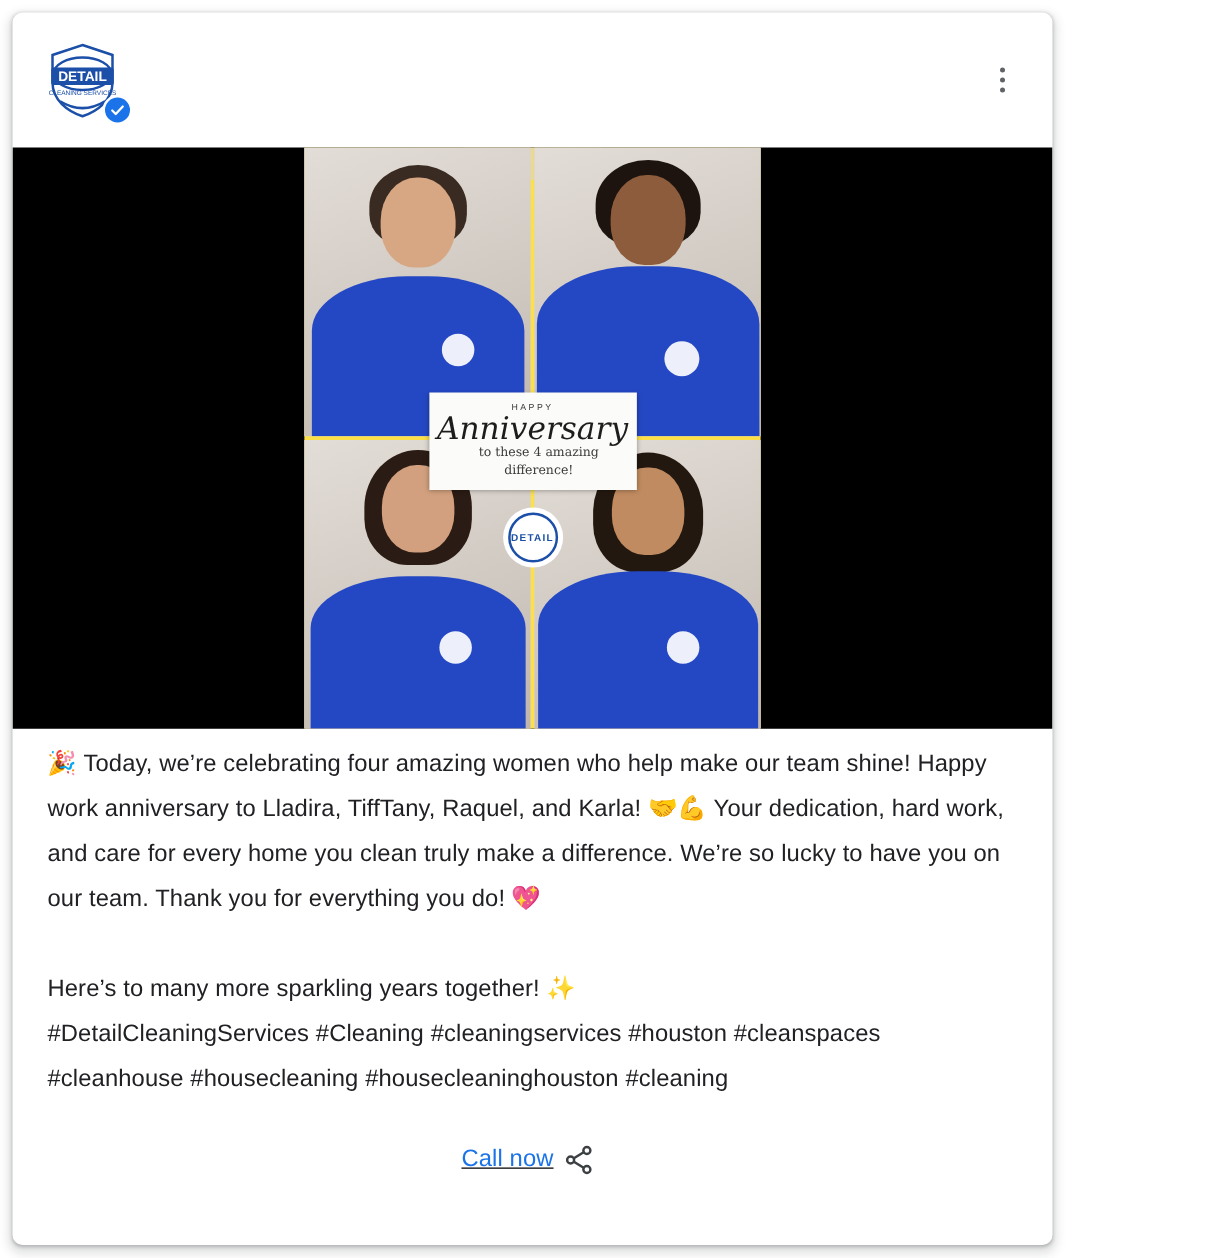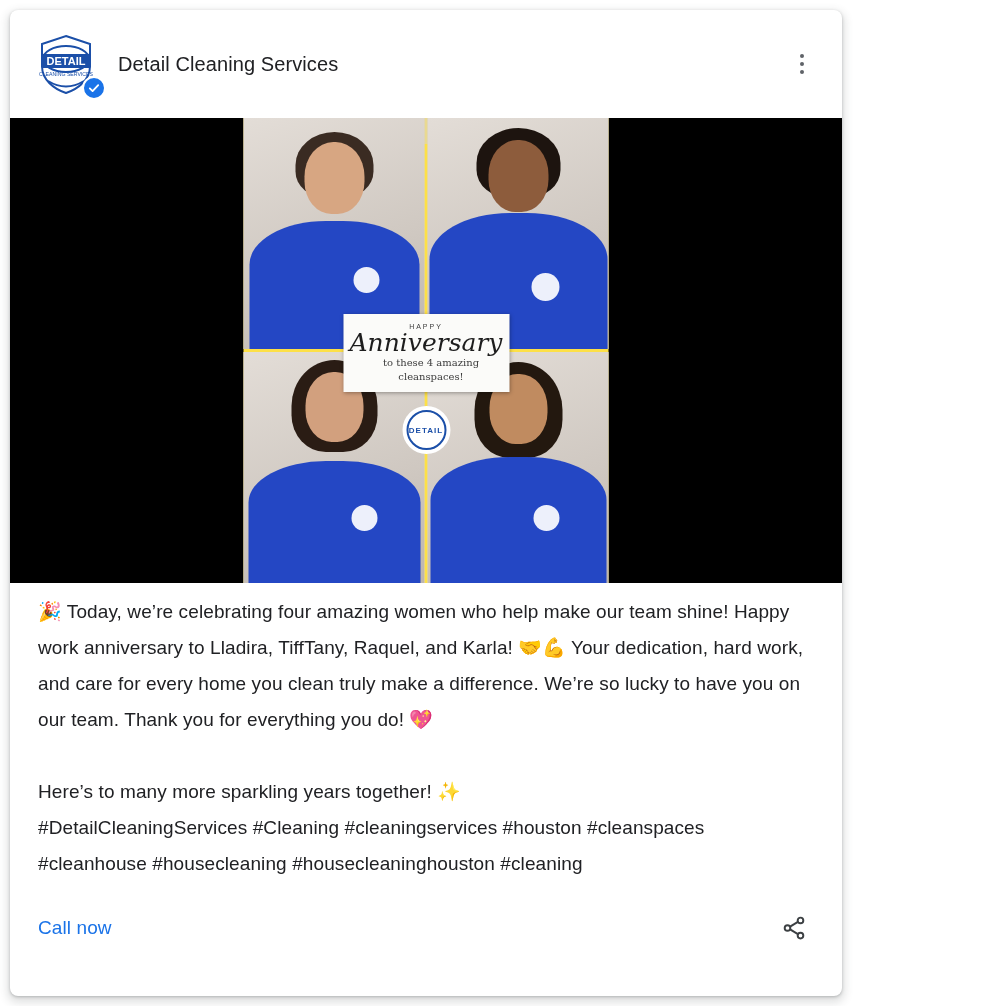--- a/index.html
+++ b/index.html
@@ -311,7 +311,6 @@
     </div>
 
     <div class="header-text">
-      <div class="biz-name">Detail Cleaning Services</div>
     </div>
 
     <div class="menu-button">

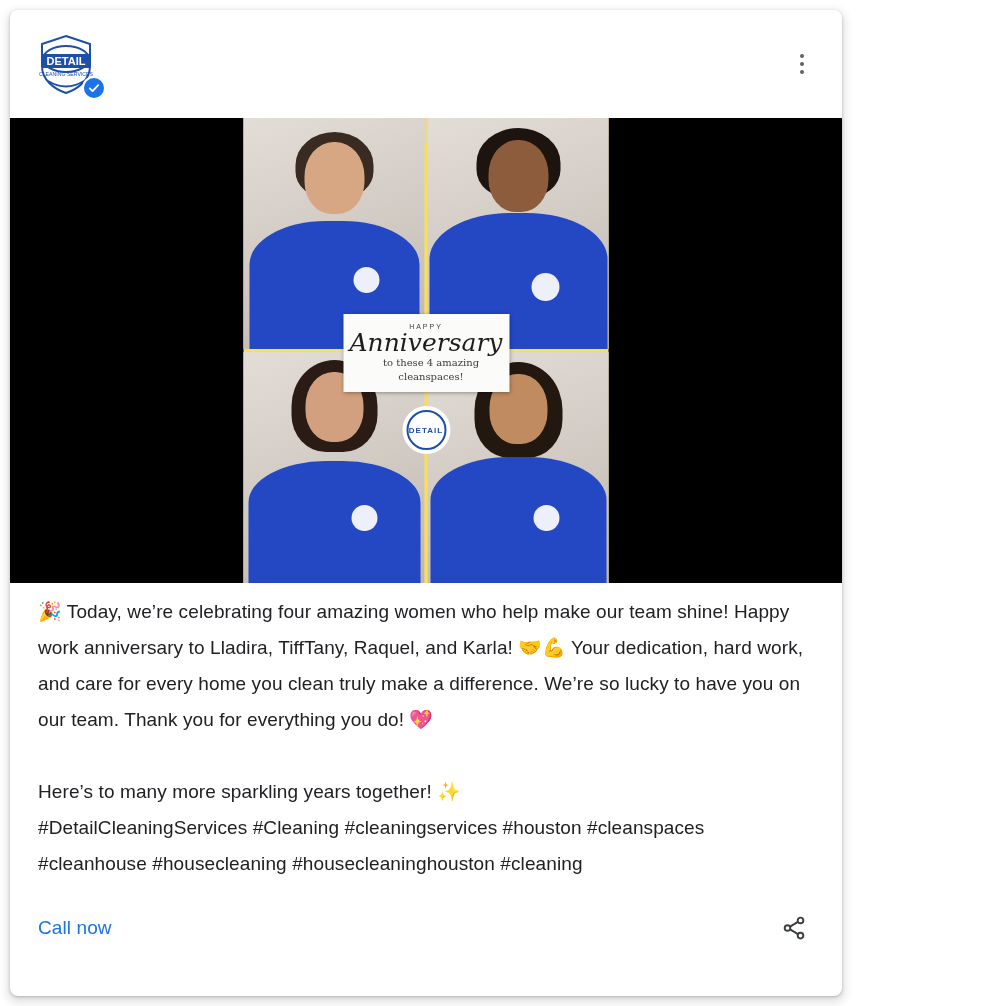--- a/index.html
+++ b/index.html
@@ -361,7 +361,7 @@
         <div class="happy">HAPPY</div>
         <div class="anniv">Anniversary</div>
         <div class="sub1">to these 4 amazing</div>
-        <div class="sub2">cleanspaces!</div>
+        <div class="sub2">difference!</div>
       </div>
 
       <div class="center-logo">

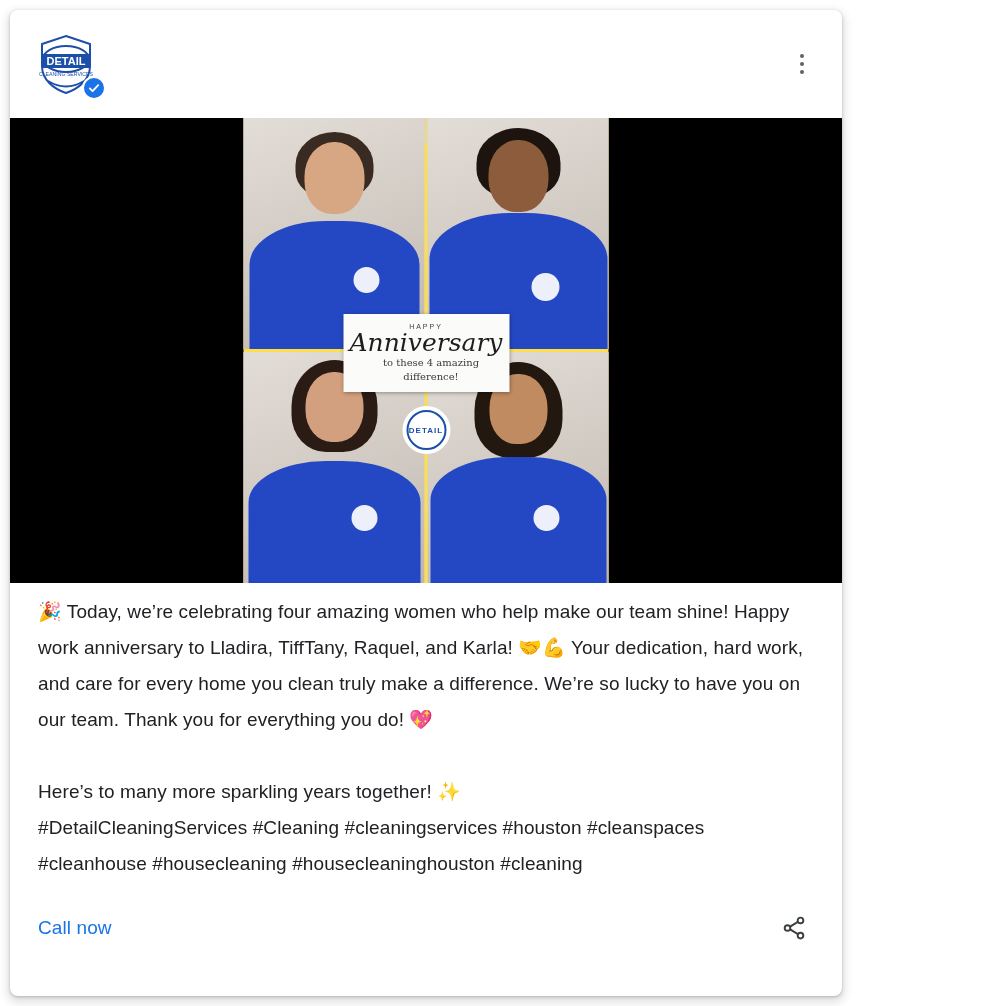--- a/index.html
+++ b/index.html
@@ -261,9 +261,10 @@
   .post-footer {
     display: flex;
     align-items: center;
-    justify-content: space-between;
+    justify-content: center;
     padding: 26px 28px 0 28px;
     box-sizing: border-box;
+    text-decoration: underline;
   }
 
   .cta-link {

